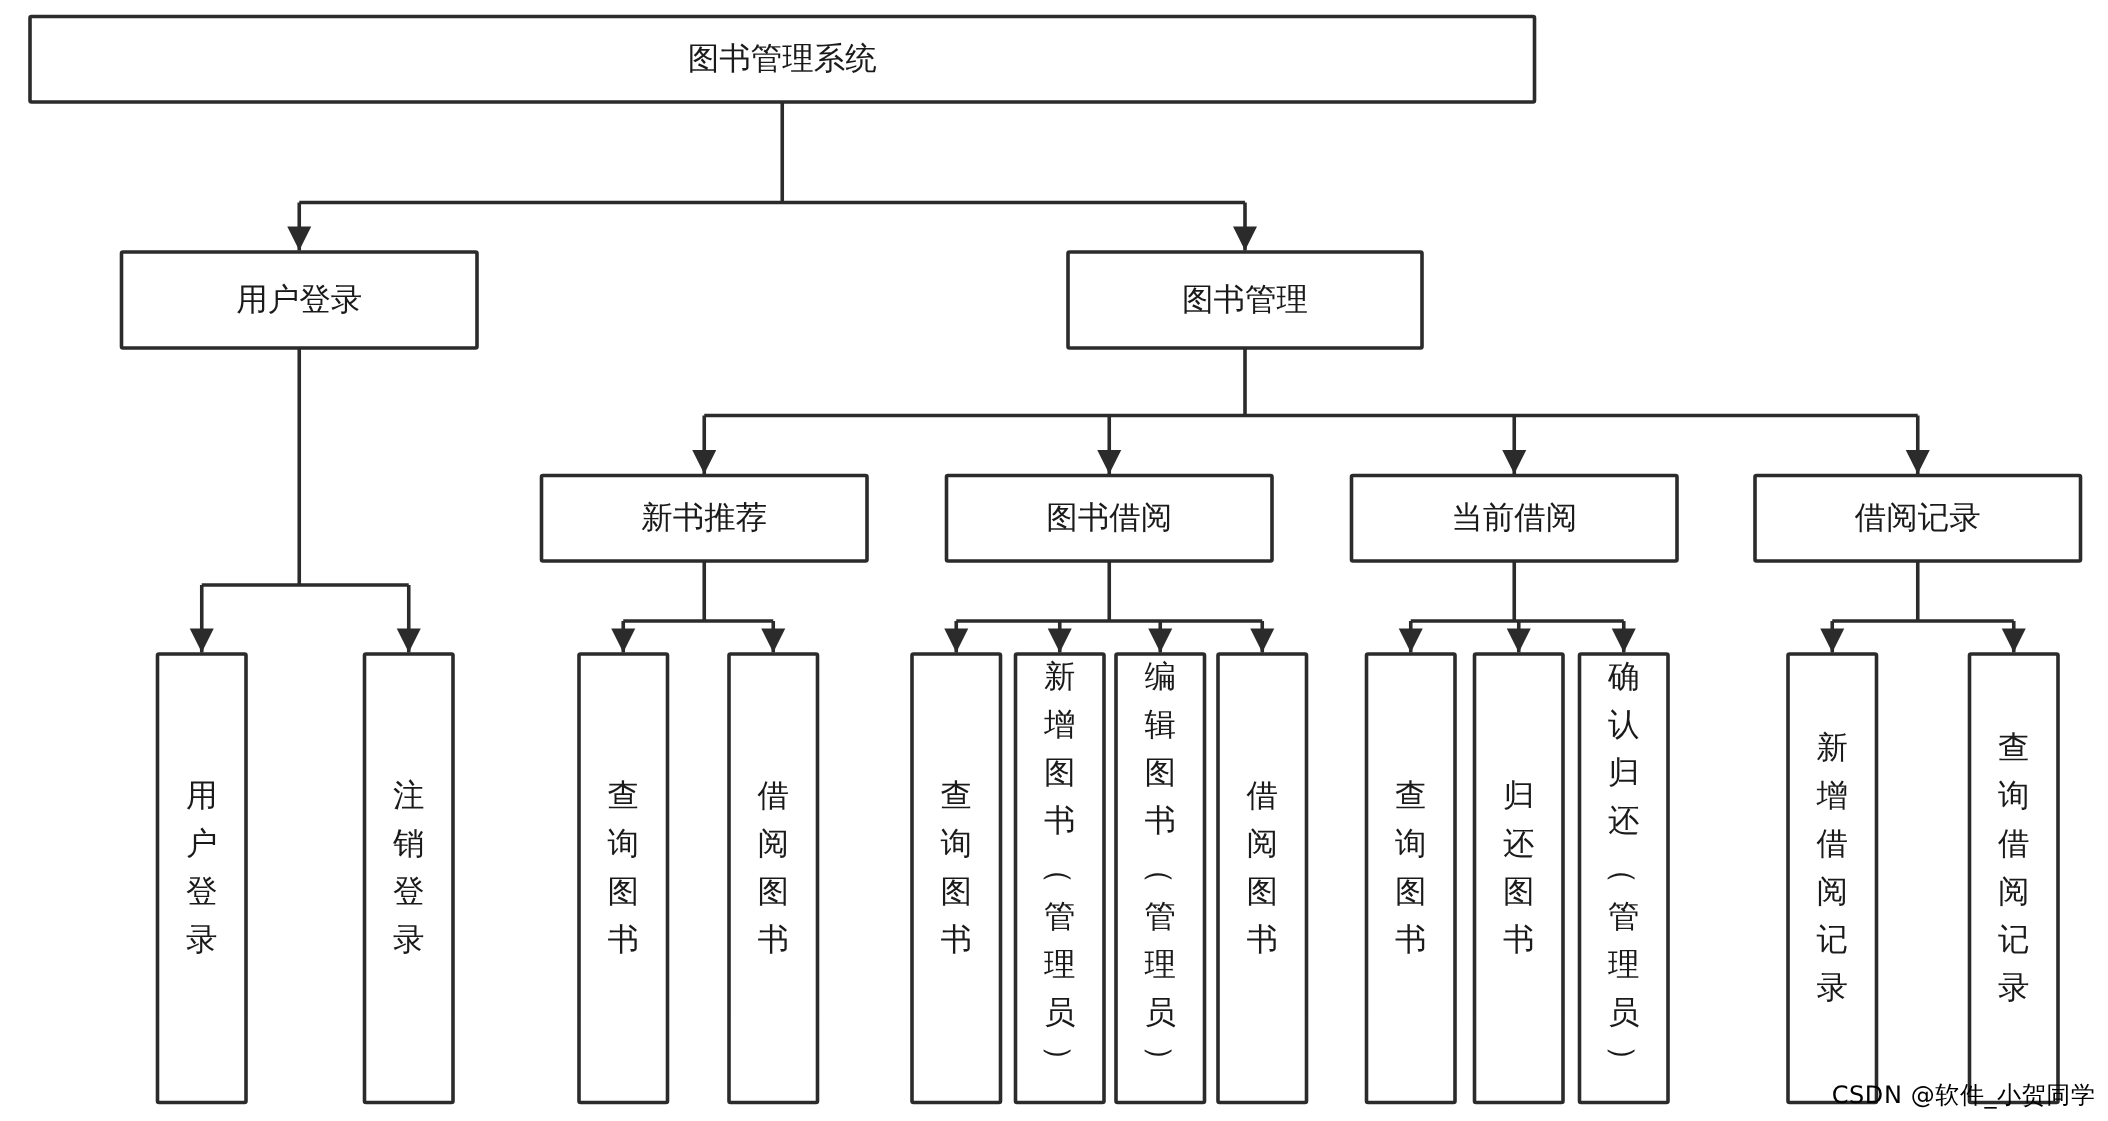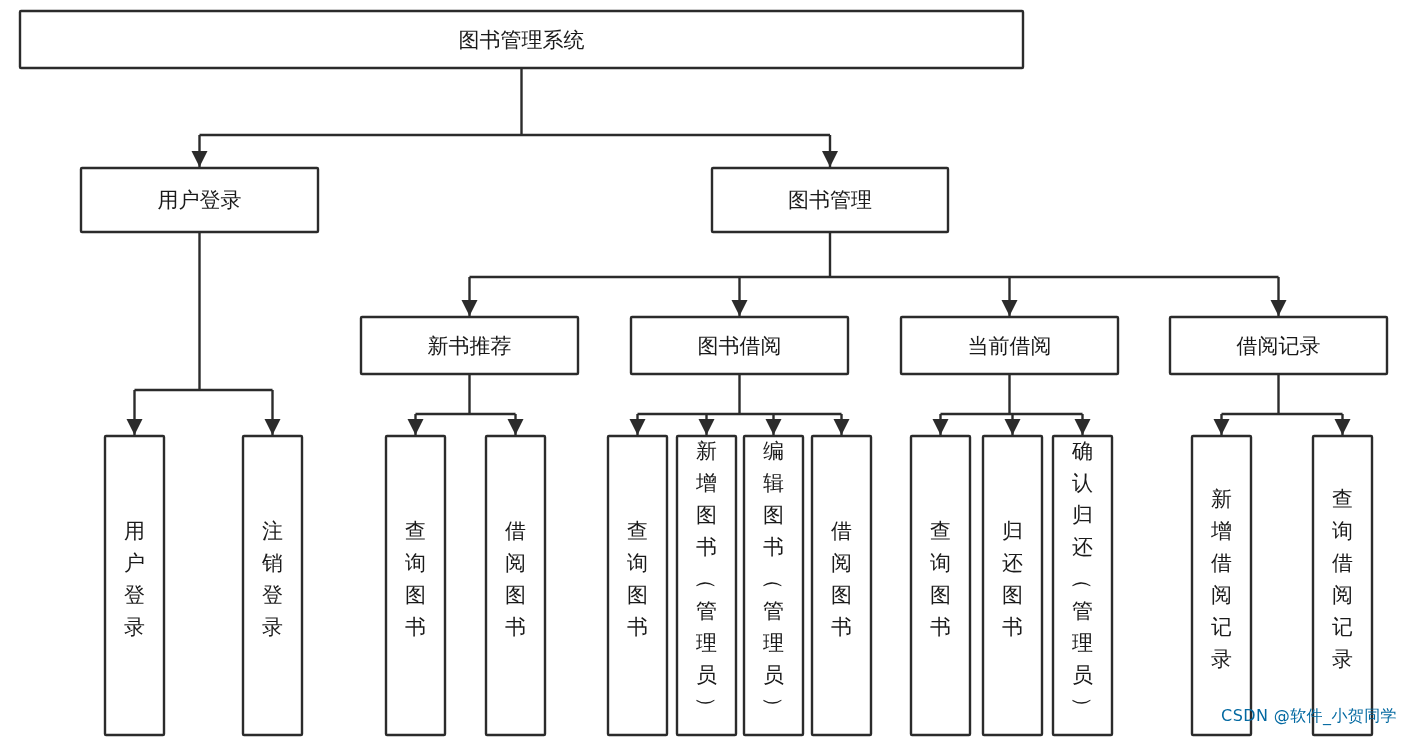--- a/index.html
+++ b/index.html
@@ -58,10 +58,10 @@
   .watermark {
     position: absolute;
     right: 8px;
-    bottom: 20px;
+    bottom: 6px;
     font-family: "DejaVu Sans", "Liberation Sans", sans-serif;
     font-size: 16px;
-    color: #0369a1;
+    color: #000000;
     letter-spacing: 0.4px;
     white-space: nowrap;
     pointer-events: none;

